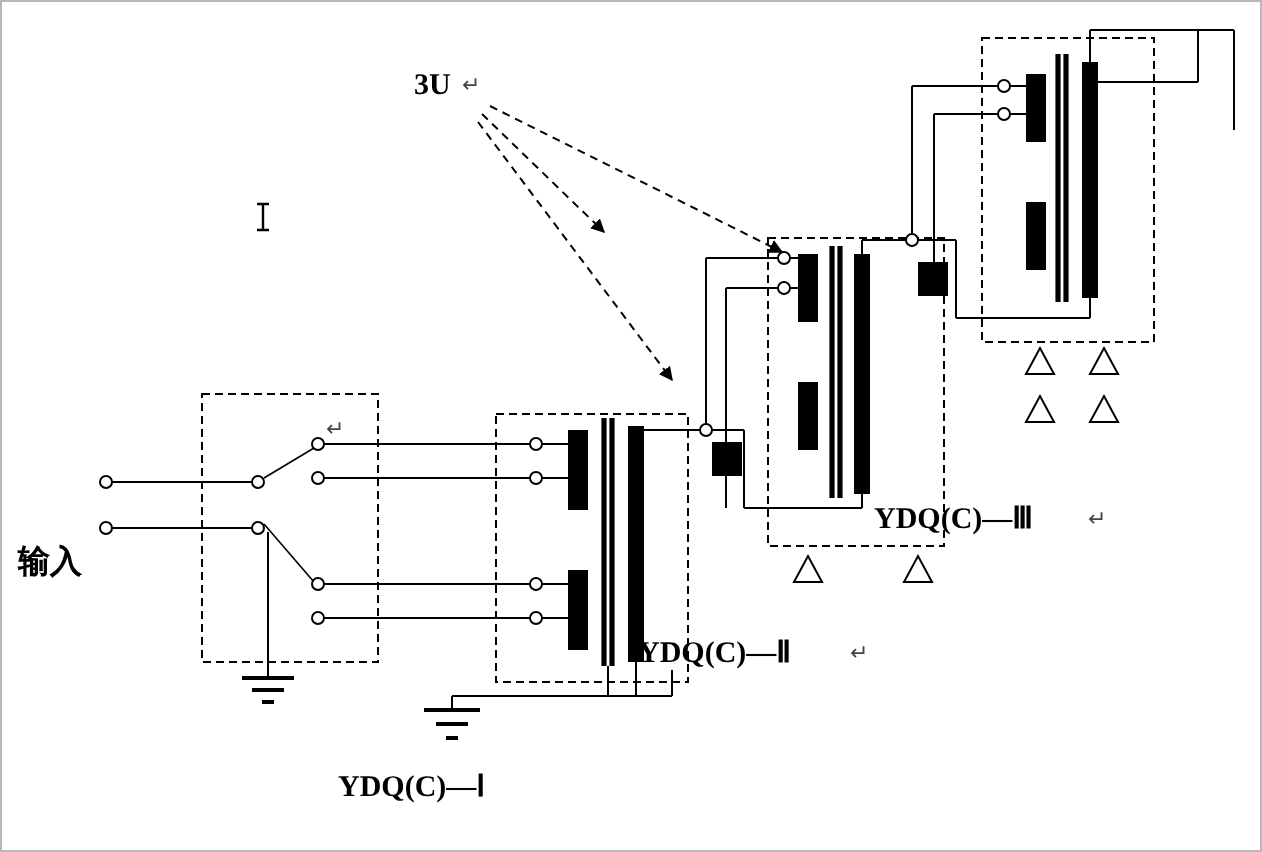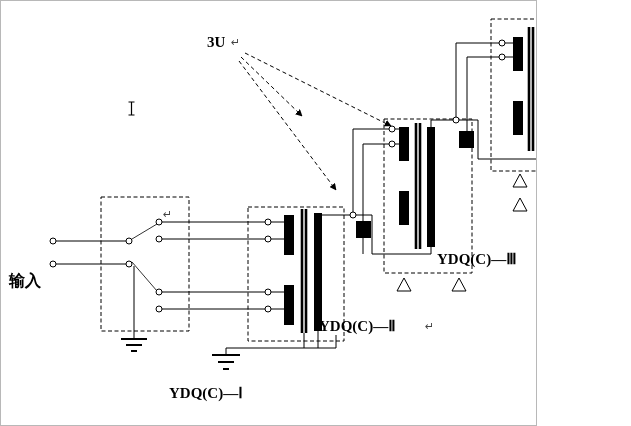--- a/index.html
+++ b/index.html
@@ -5,7 +5,7 @@
   html,body{margin:0;padding:0;background:#ffffff;}
   .screen{
     position:relative;
-    width:537px;height:426px;
+    width:631px;height:426px;
     background:#ffffff;
     border:1px solid #b8b8b8;
     box-sizing:border-box;

